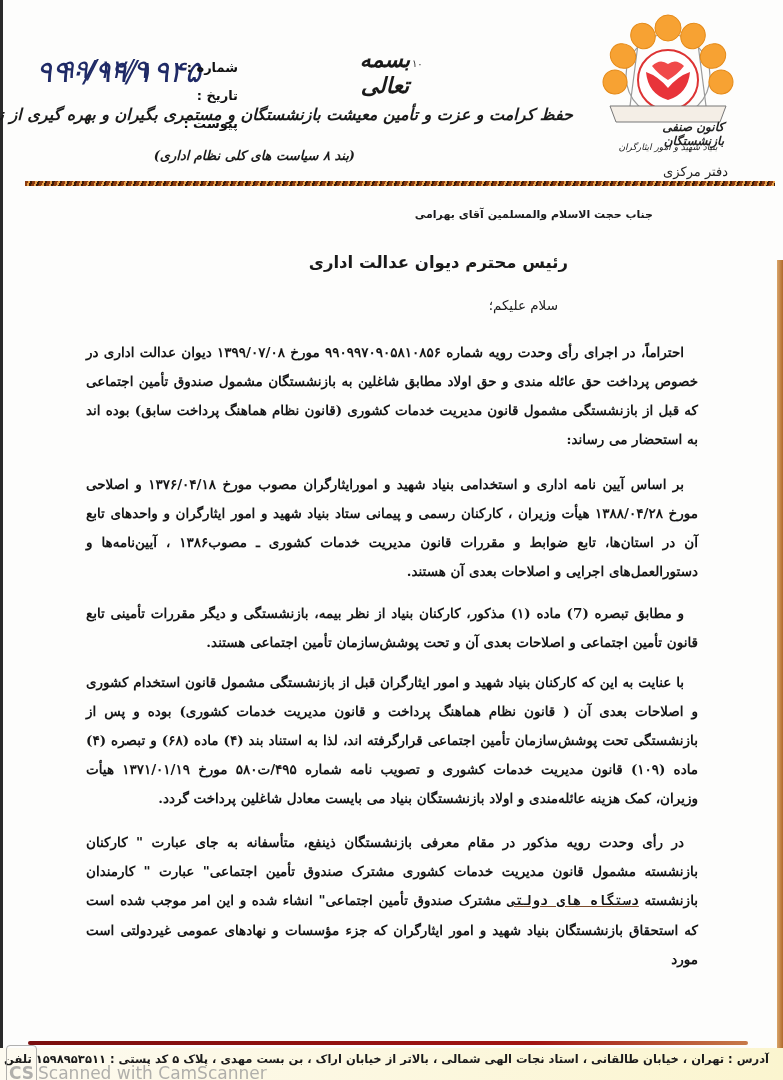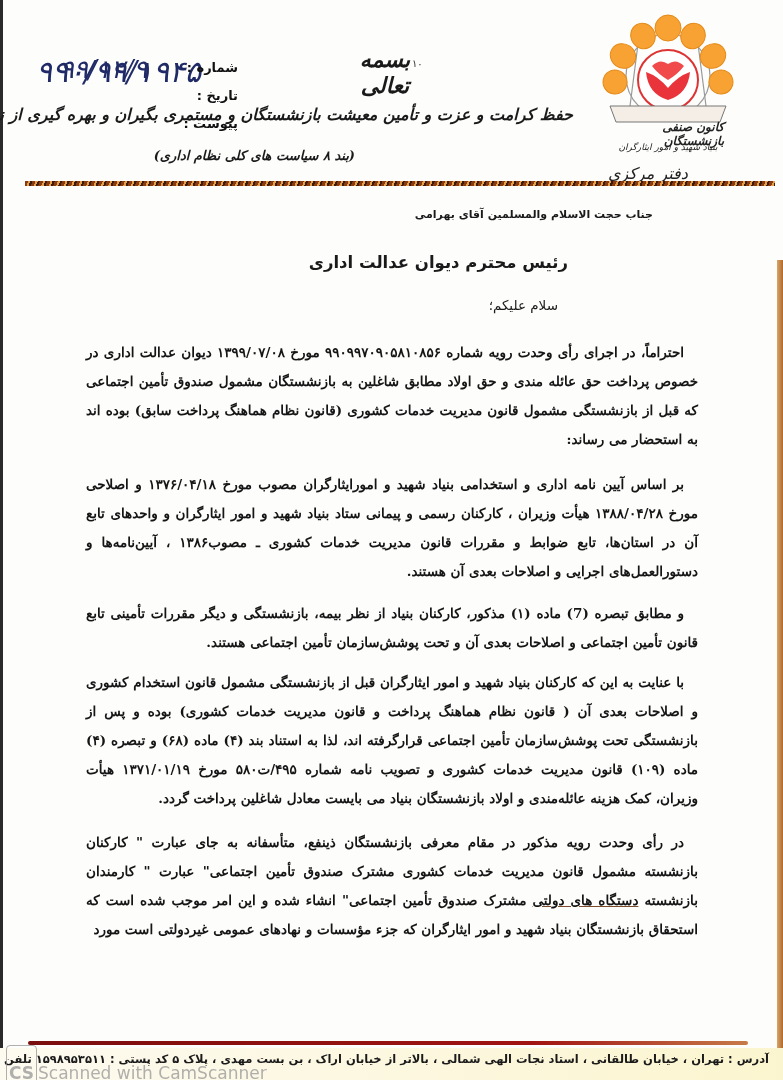--- a/index.html
+++ b/index.html
@@ -65,8 +65,8 @@
       font-family: "DejaVu Serif", serif; font-style: italic; font-size: 9px; color: #222;
     }
     .logo-sub2 {
-      position: absolute; left: 10px; top: 150px; width: 120px; text-align: left;
-      font-family: "DejaVu Serif", serif; font-style: italic; font-size: 16px; color: #222;
+      position: absolute; left: 10px; top: 150px; width: 120px; text-align: right;
+      font-family: "DejaVu Serif", serif; font-size: 13px; color: #222;
     }
 
     .divider {

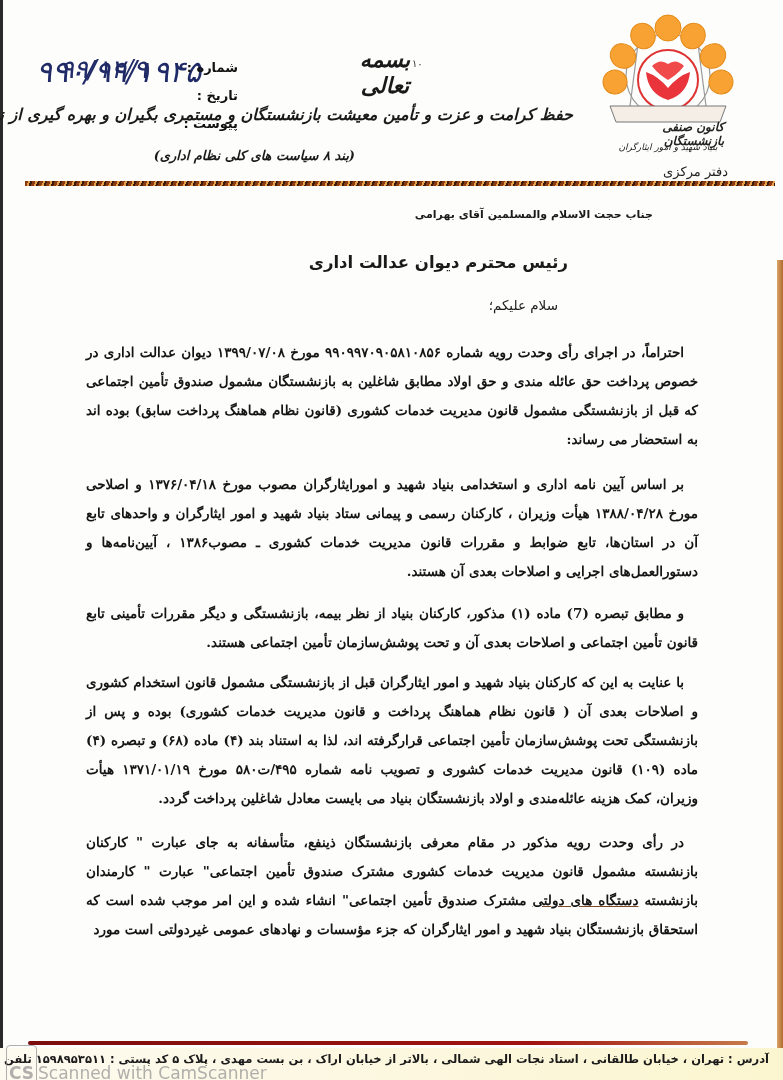--- a/index.html
+++ b/index.html
@@ -97,7 +97,7 @@
     .p3 { top: 599px; }
     .p4 { top: 668px; }
     .p5 { top: 828px; }
-    .underline { text-decoration: underline; text-decoration-color: #7a4a2a; }
+    .underline { text-decoration: underline; text-decoration-color: #7a4a2a; font-family: Liberation Mono, monospace; }
 
     
     .footer-bar {

